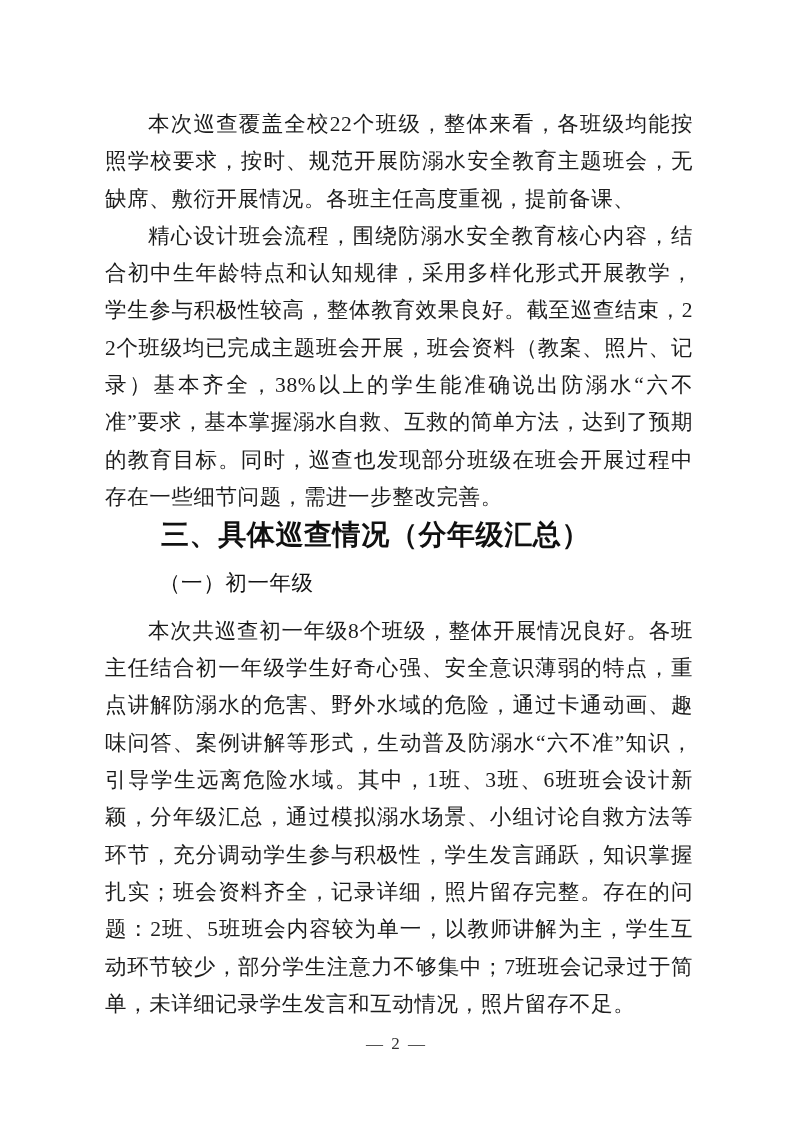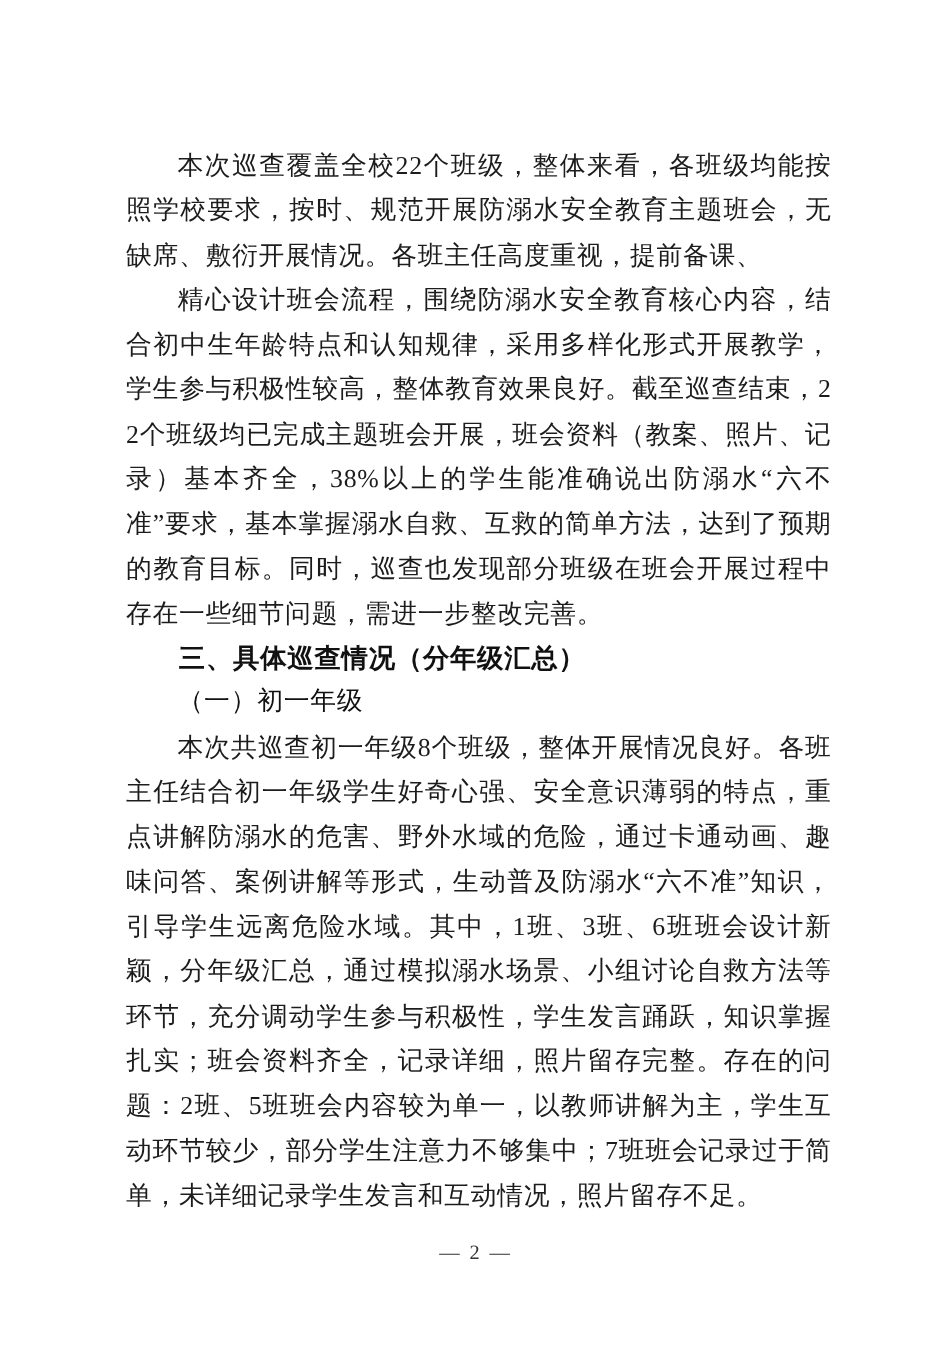--- a/index.html
+++ b/index.html
@@ -19,7 +19,7 @@
   .content {
     position: absolute;
     left: 105px;
-    top: 120px;
+    top: 106px;
     width: 588px;
   }
   .body-text {

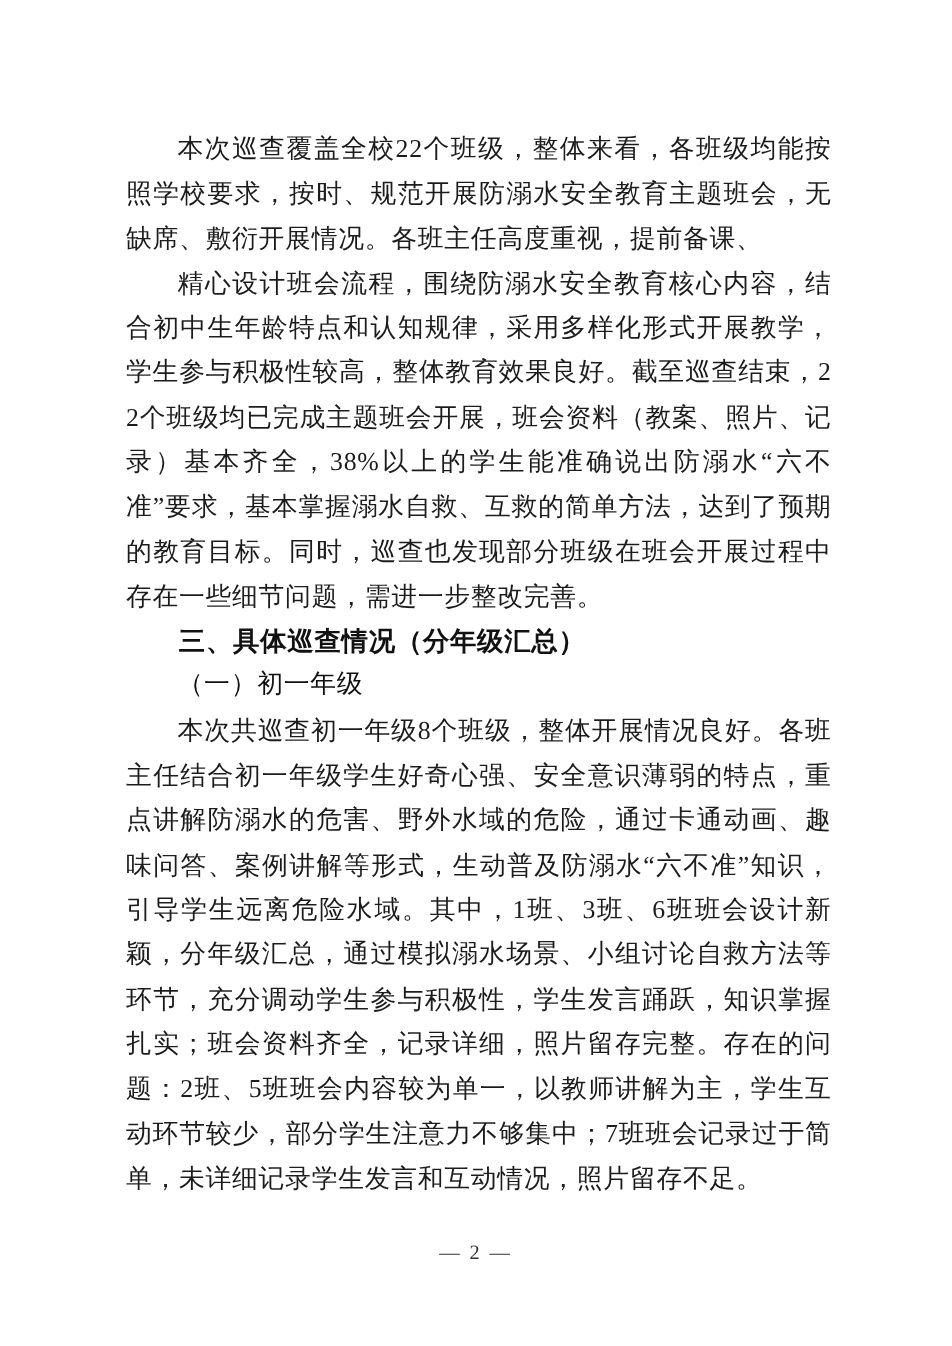--- a/index.html
+++ b/index.html
@@ -33,7 +33,7 @@
   }
   .section-heading {
     margin: 0;
-    font-size: 22px;
+    font-size: 28px;
     line-height: 37.3px;
     letter-spacing: 0.6px;
     text-indent: 2em;

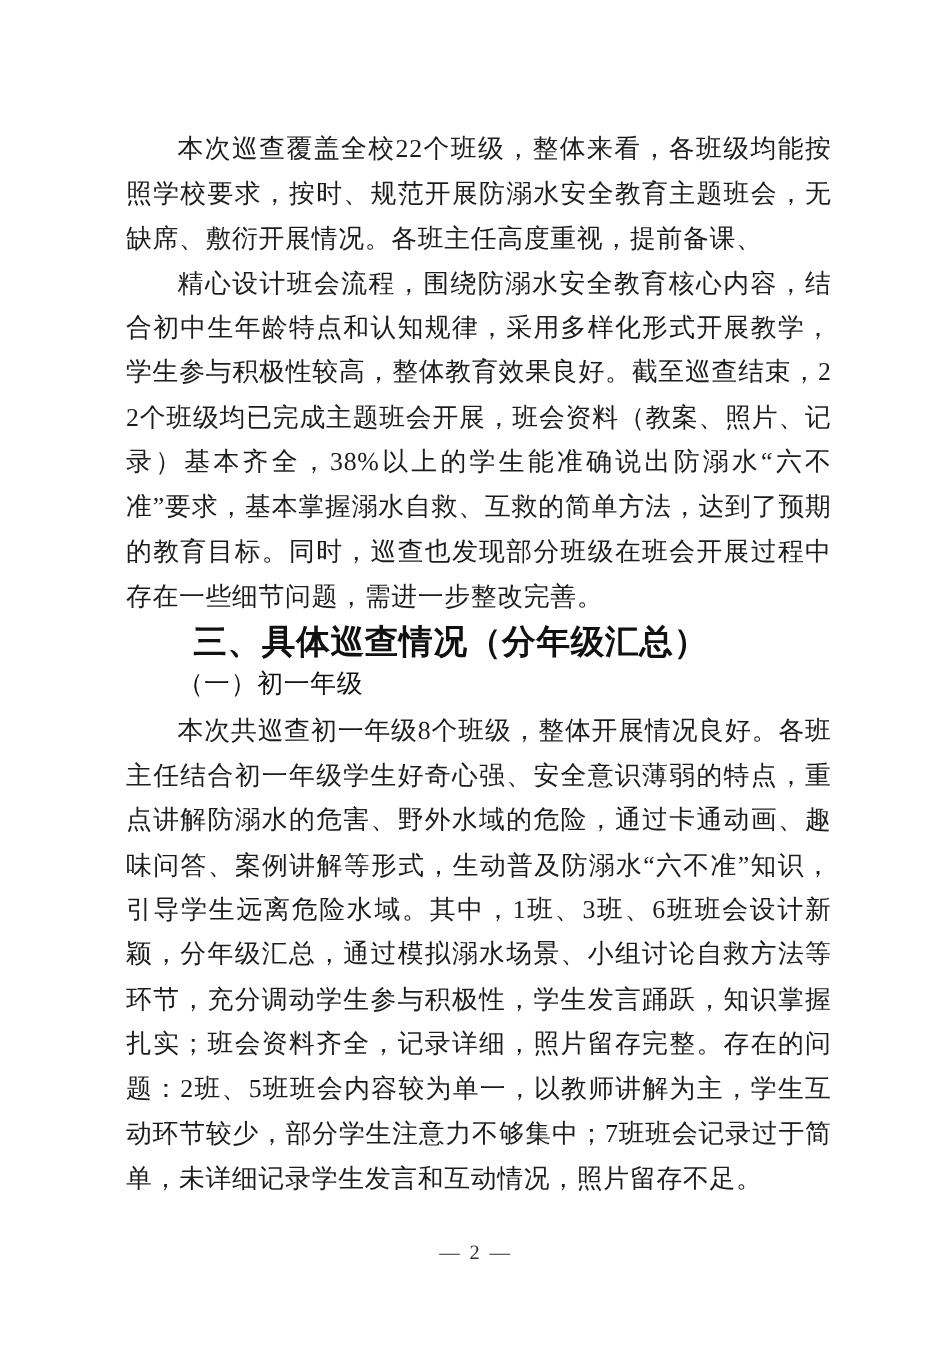--- a/index.html
+++ b/index.html
@@ -42,13 +42,13 @@
     color: #111111;
   }
   .subsection-heading {
-    margin: 0;
+    margin: 11px;
     font-size: 21.5px;
     line-height: 37.3px;
     letter-spacing: 0.6px;
     text-indent: 2em;
     font-weight: normal;
-    font-family: Liberation Mono, monospace;
+    font-family: Liberation Serif, serif;
     color: #111111;
   }
   .page-footer {

